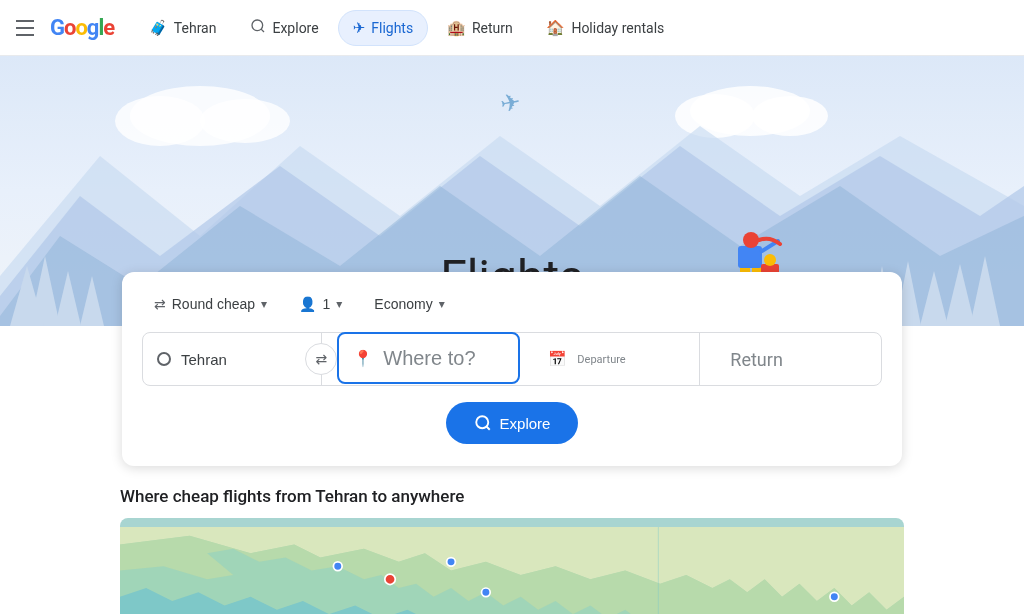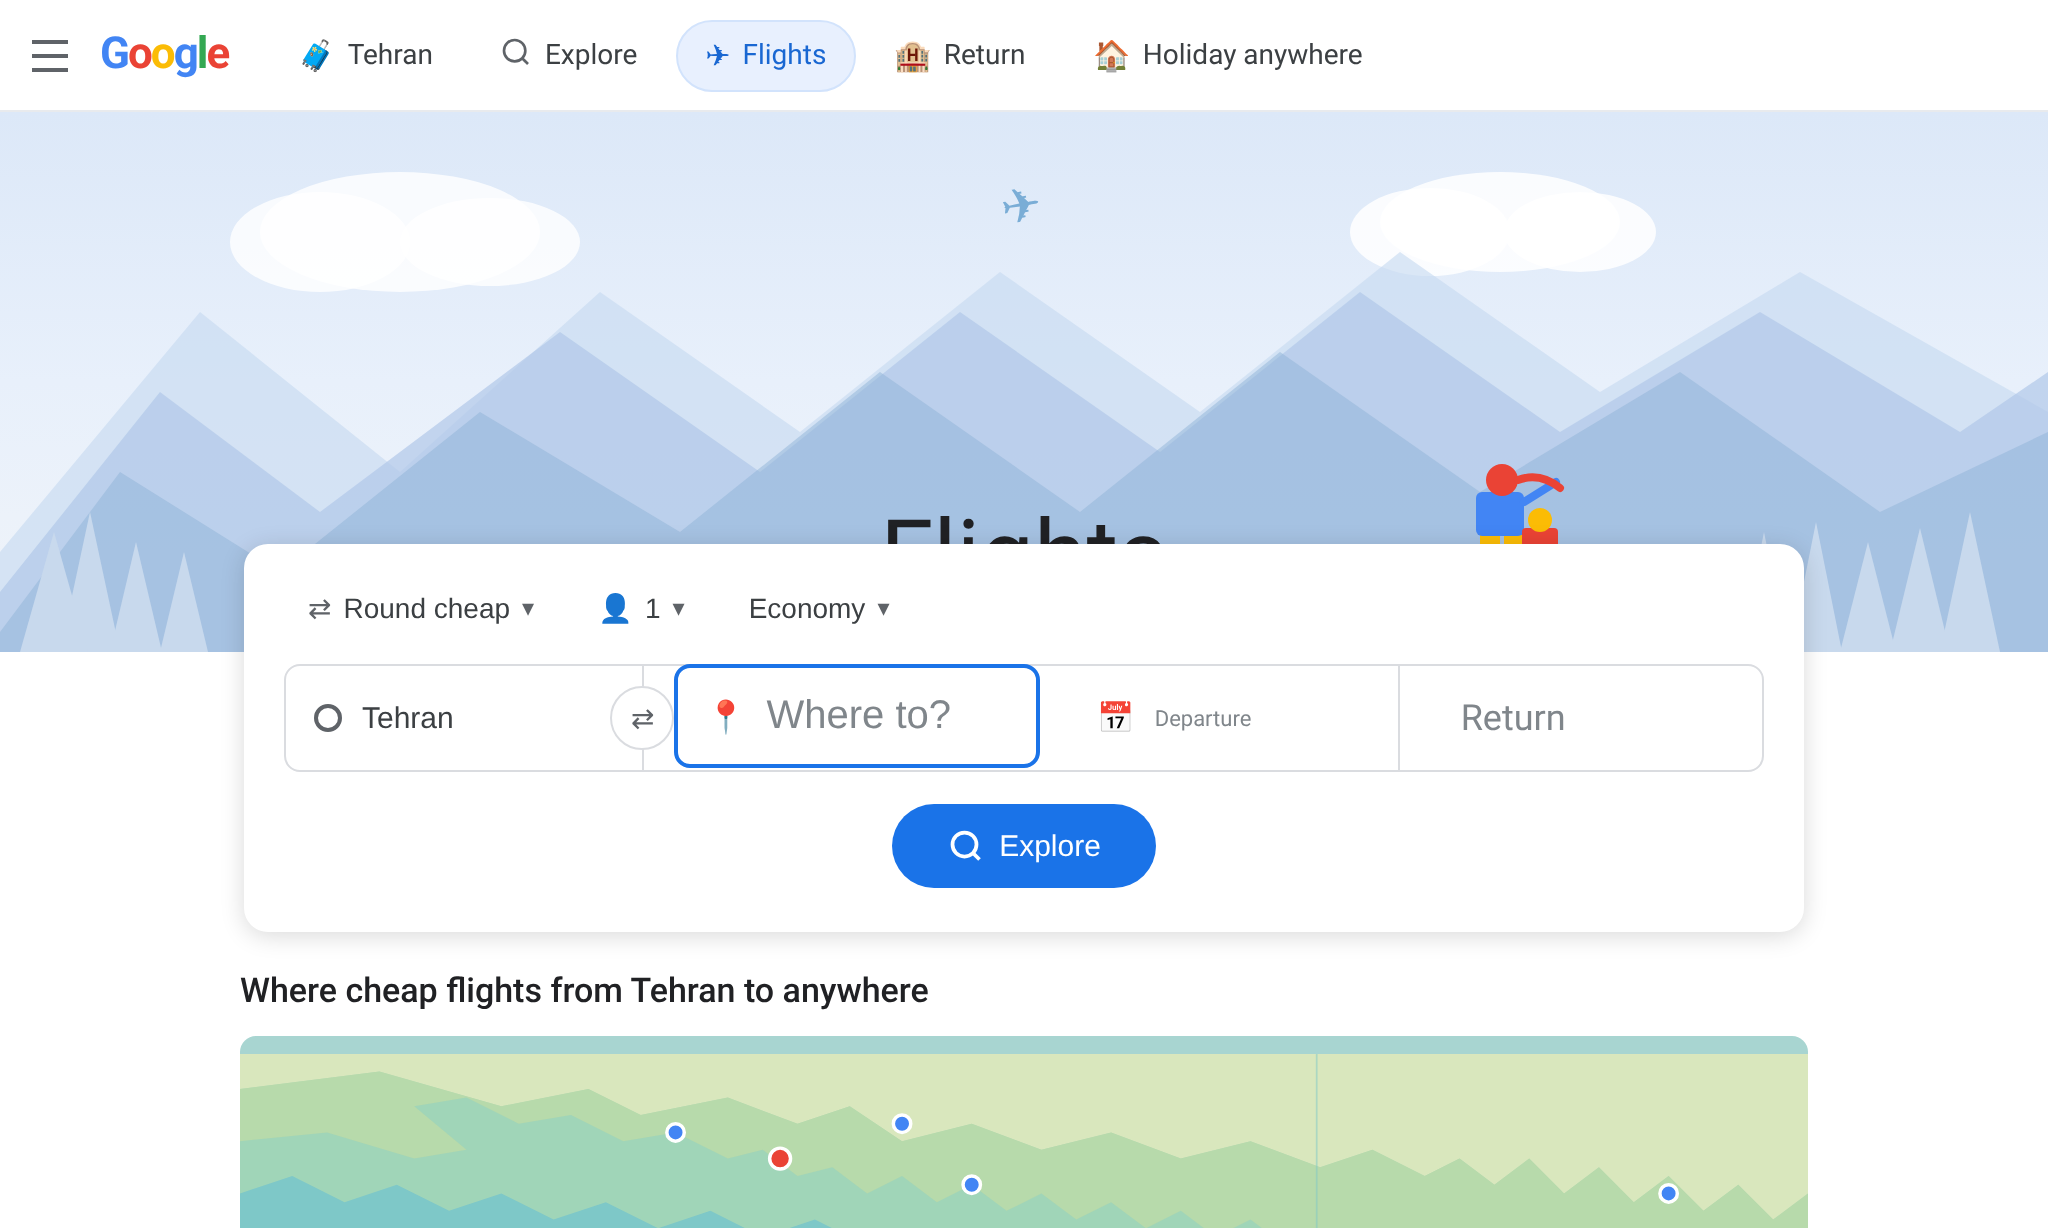--- a/index.html
+++ b/index.html
@@ -236,7 +236,7 @@
       </div>
       <div class="nav-tab">
         <span class="nav-tab-icon">🏠</span>
-        <span>Holiday anywhere</span>
+        <span>Holiday rentals</span>
       </div>
     </nav>
   </header>

